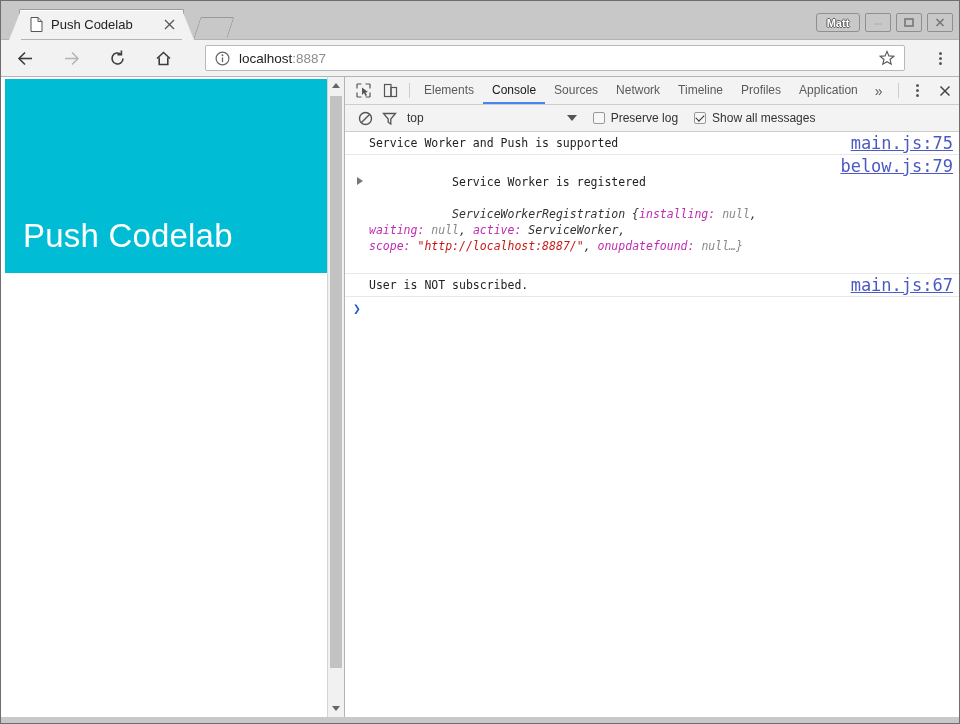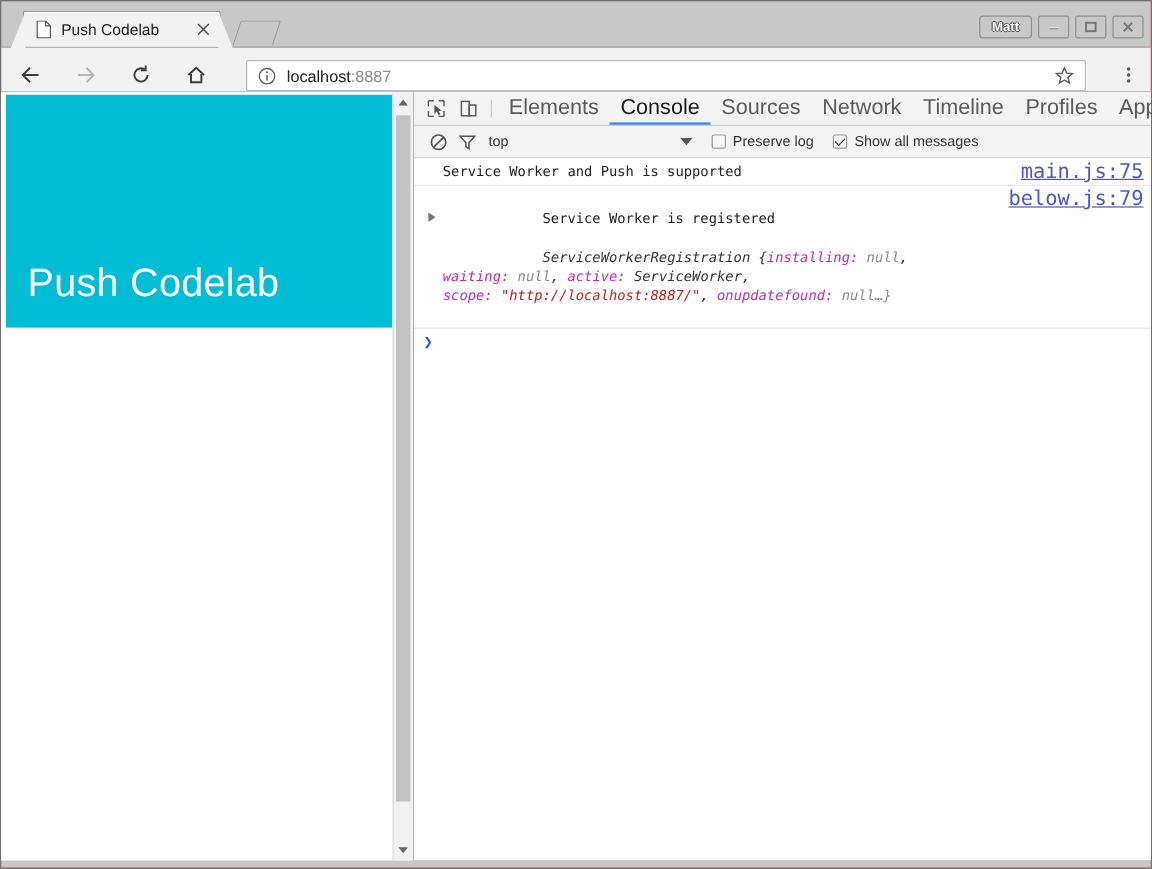--- a/index.html
+++ b/index.html
@@ -150,7 +150,7 @@
     border-top: 1px solid #b4b4b4;
     border-bottom: 1px solid #b4b4b4;
     display: flex;
-    align-items: flex-end;
+    align-items: center;
     padding: 0 8px 0 10px;
     gap: 18px;
     flex: none;

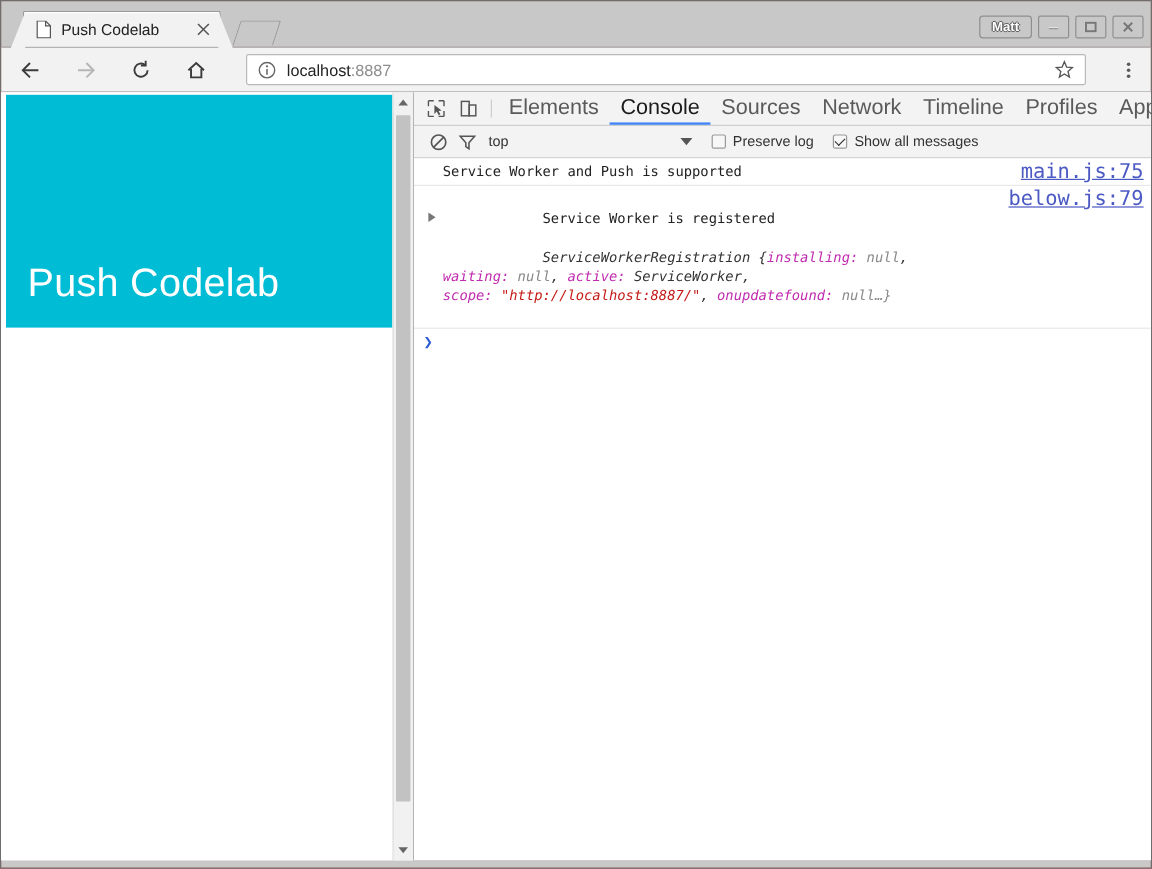--- a/index.html
+++ b/index.html
@@ -319,7 +319,7 @@
     padding: 0 9px;
     display: flex;
     align-items: center;
-    font-size: 18px;
+    font-size: 12px;
     color: #5a5a5a;
     white-space: nowrap;
     border-bottom: 2px solid transparent;

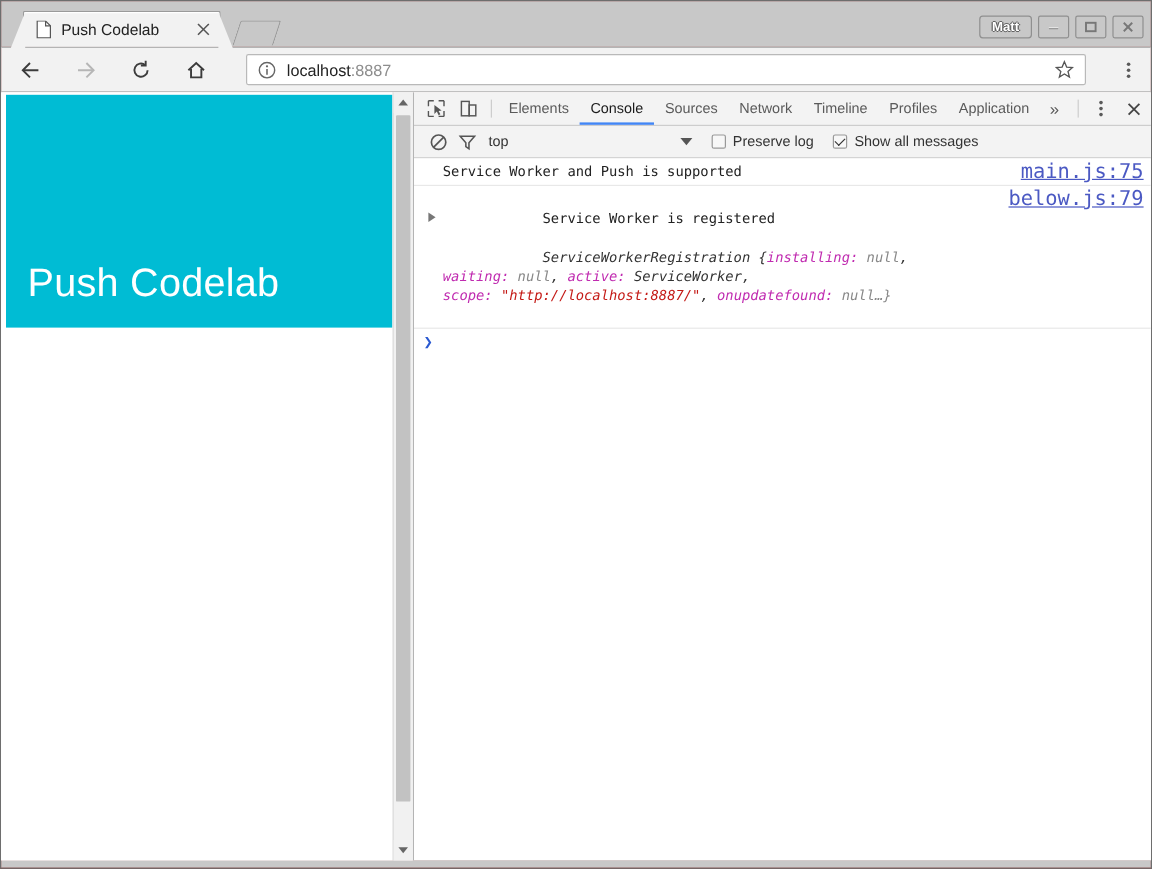--- a/index.html
+++ b/index.html
@@ -659,6 +659,10 @@
           <span class="msg-src">below.js:79</span>
         </div>
 
+        <div class="msg">
+          <span class="msg-text">User is NOT subscribed.</span>
+          <span class="msg-src">main.js:67</span>
+        </div>
 
         <div class="prompt">
           <span>❯</span>

